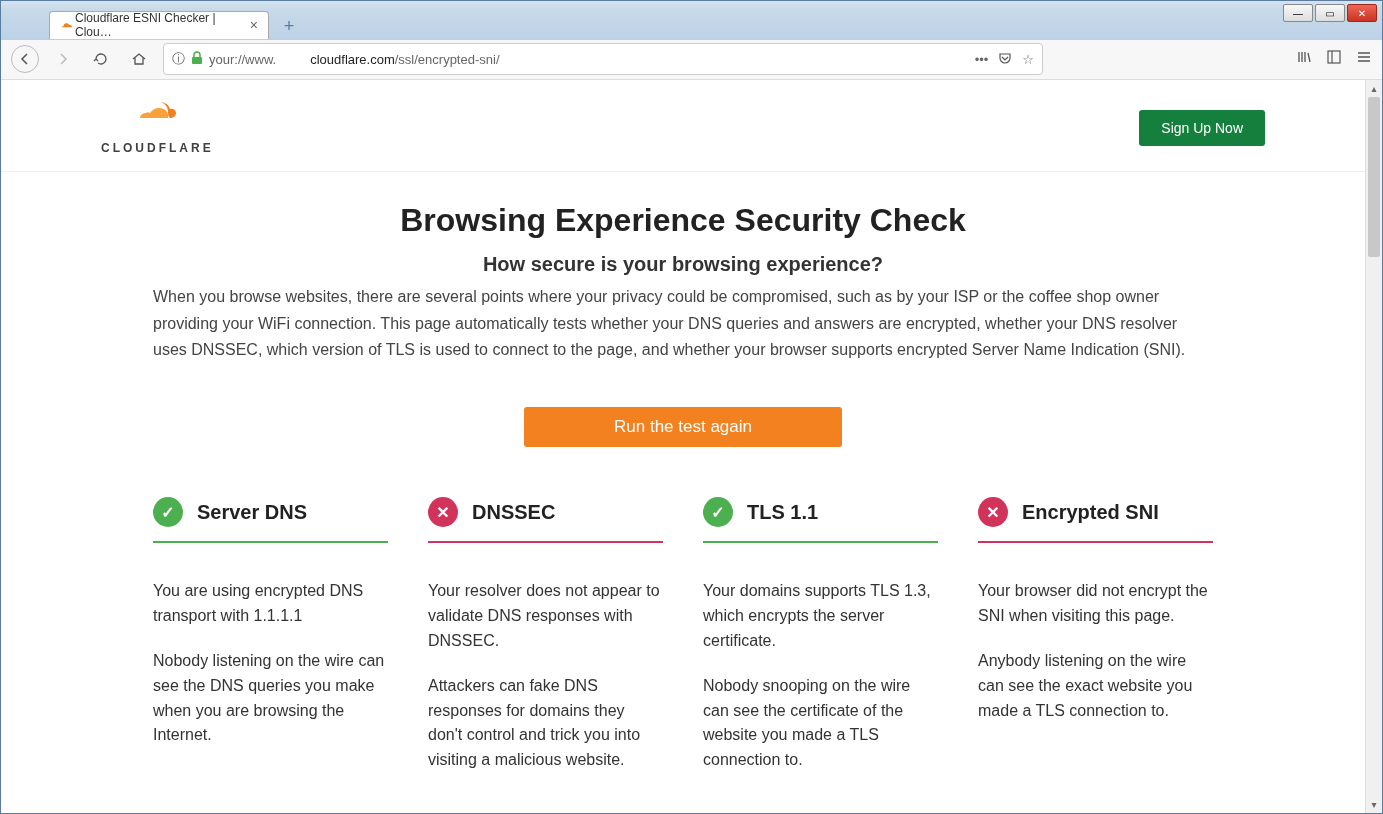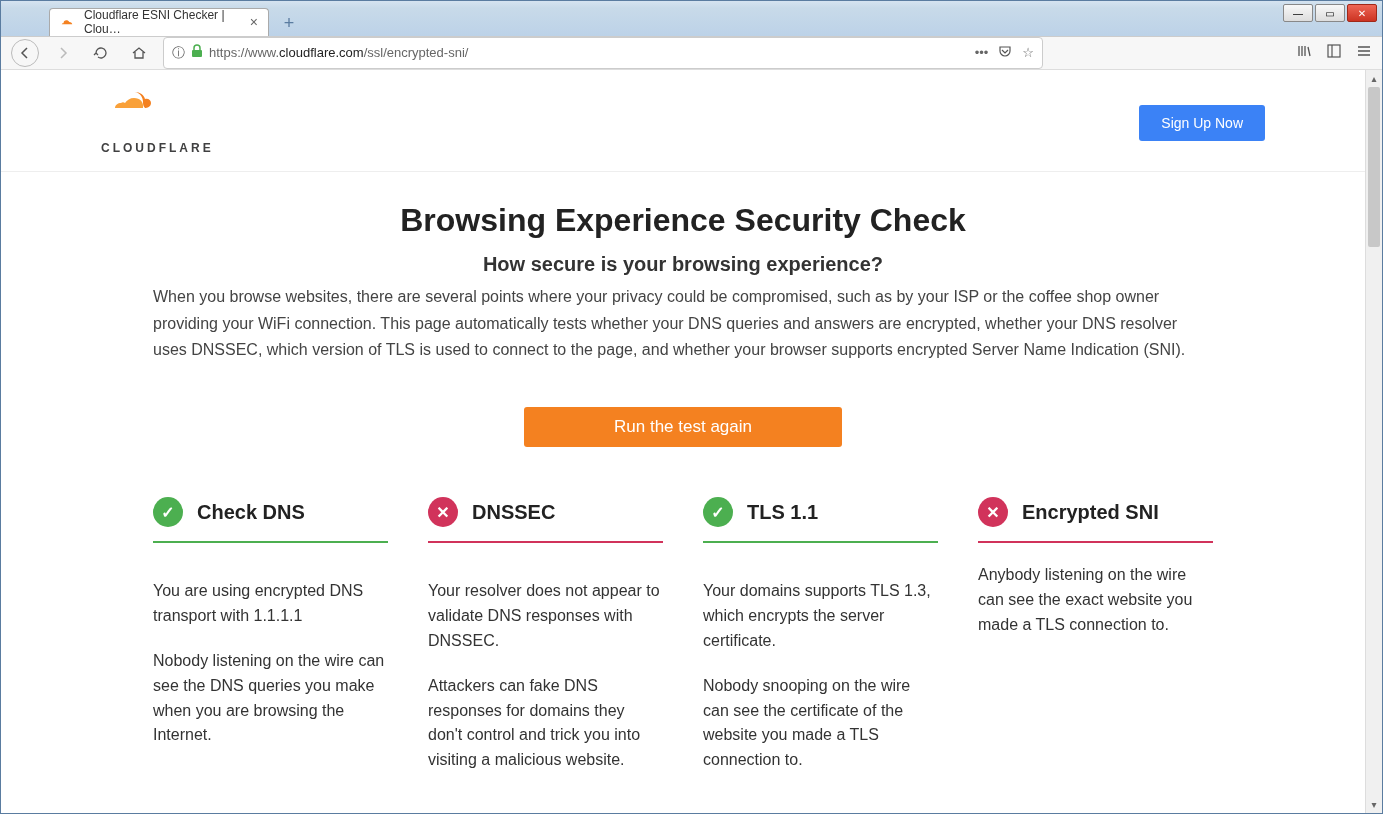--- a/index.html
+++ b/index.html
@@ -10,7 +10,7 @@
 .win-btn { width: 30px; height: 18px; border: 1px solid #888; border-radius: 2px; display: flex; align-items: center; justify-content: center; font-size: 10px; background: linear-gradient(to bottom, #f8f8f8, #ddd); cursor: pointer; }
 .win-btn.close { background: linear-gradient(to bottom, #ee6655, #cc3322); color: #fff; border-color: #a02818; }
 .tabbar { display: flex; align-items: flex-end; height: 30px; padding-left: 48px; background: linear-gradient(to bottom, #c8dae9, #bcd2e8); }
-.tab { background: #fff; border: 1px solid #aaa; border-bottom: none; border-top-left-radius: 4px; border-top-right-radius: 4px; padding: 4px 10px; display: flex; align-items: center; gap: 10px; font-size: 12px; color: #333; max-width: 220px; height: 28px; }
+.tab { background: #fff; border: 1px solid #aaa; border-bottom: none; border-top-left-radius: 4px; border-top-right-radius: 4px; padding: 4px 10px; display: flex; align-items: center; gap: 1px; font-size: 12px; color: #333; max-width: 220px; height: 28px; }
 .tab-favicon { width: 14px; height: 14px; display: inline-flex; align-items: center; justify-content: center; }
 .tab-close { color: #666; font-size: 14px; cursor: pointer; margin-left: 4px; }
 .newtab { width: 24px; height: 24px; margin-left: 8px; color: #5a7ca0; font-size: 18px; display: flex; align-items: center; justify-content: center; cursor: pointer; }

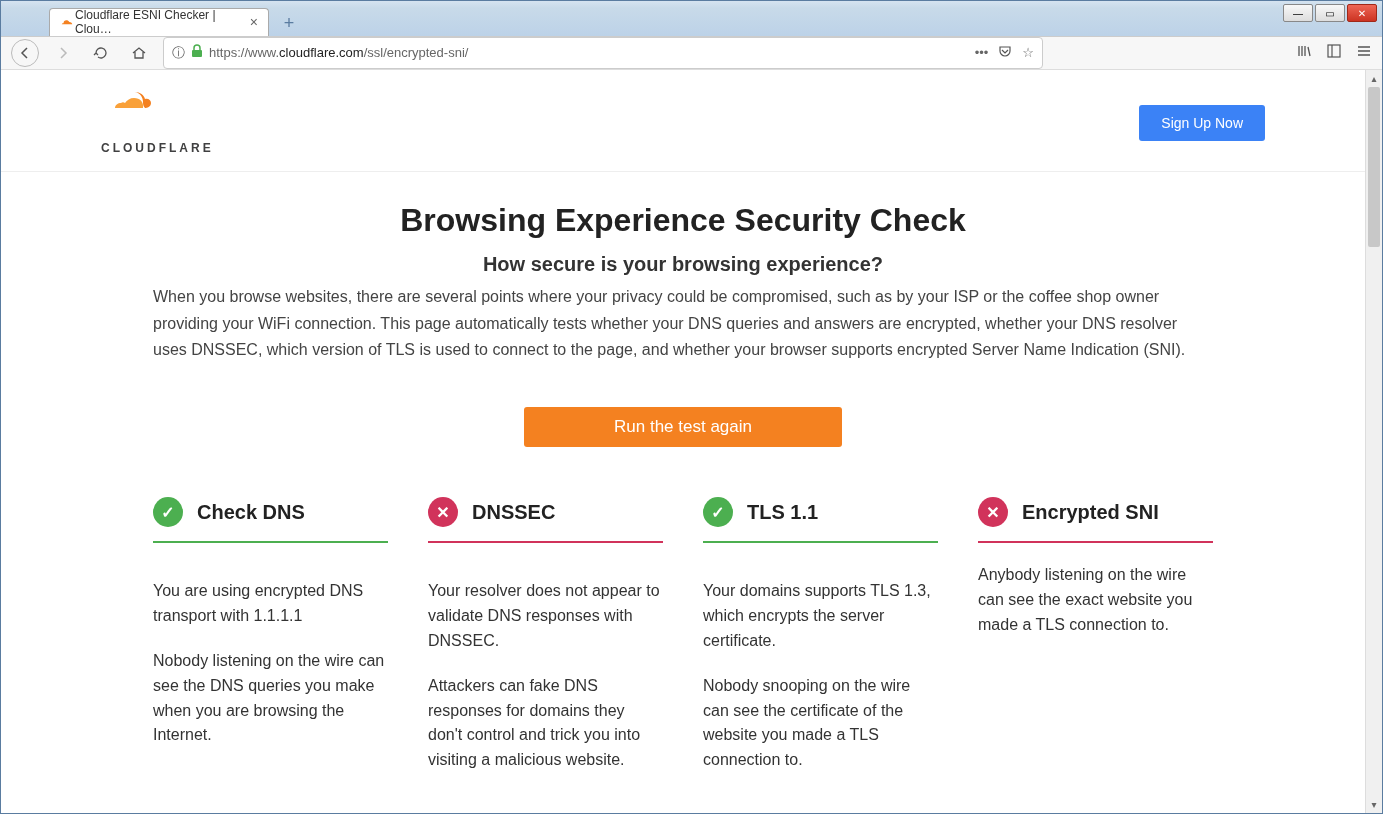--- a/index.html
+++ b/index.html
@@ -106,7 +106,7 @@
           </svg>
       </span>
       <span class="url-text">
-        <span>https://www.</span><span class="url-domain">cloudflare.com</span><span>/ssl/encrypted-sni/</span>
+        <span>your://www.</span><span class="url-domain">cloudflare.com</span><span>/ssl/encrypted-sni/</span>
       </span>
       <div class="urlbar-icons">
         <span>•••</span>

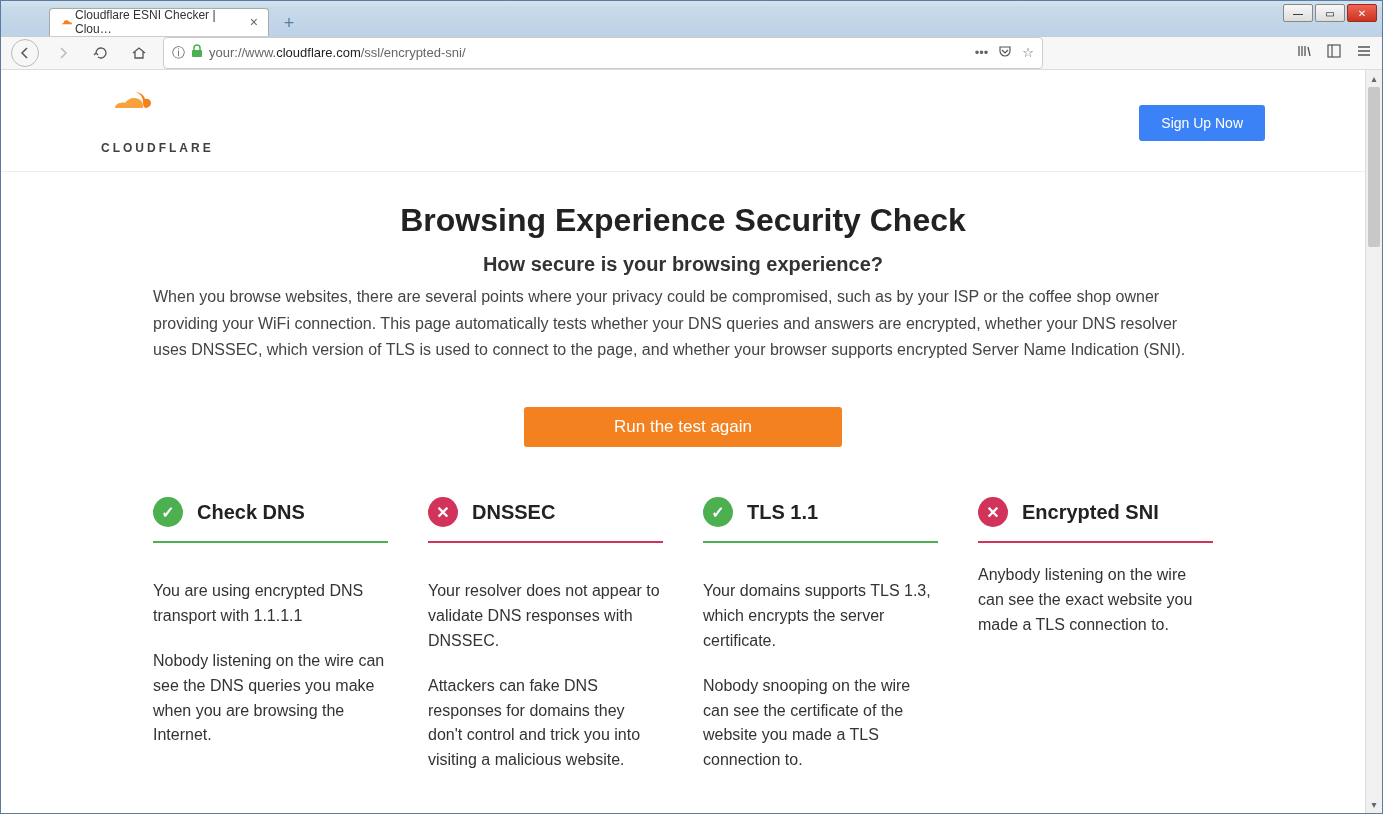--- a/index.html
+++ b/index.html
@@ -21,7 +21,7 @@
 .urlbar { flex: 1; max-width: 880px; height: 32px; border: 1px solid #ccc; border-radius: 4px; background: #fff; display: flex; align-items: center; padding: 0 8px; gap: 6px; font-size: 13px; color: #666; }
 .urlbar .lock { color: #4caf50; }
 .url-text { flex: 1; white-space: nowrap; overflow: hidden; }
-.url-domain { color: #222; }
+.url-domain { color: #222; margin-left: 34px; }
 .urlbar-icons { display: flex; gap: 10px; align-items: center; color: #666; }
 .toolbar-right { margin-left: auto; display: flex; gap: 14px; align-items: center; color: #555; }
 .content-wrap { flex: 1; background: #fff; display: flex; position: relative; }

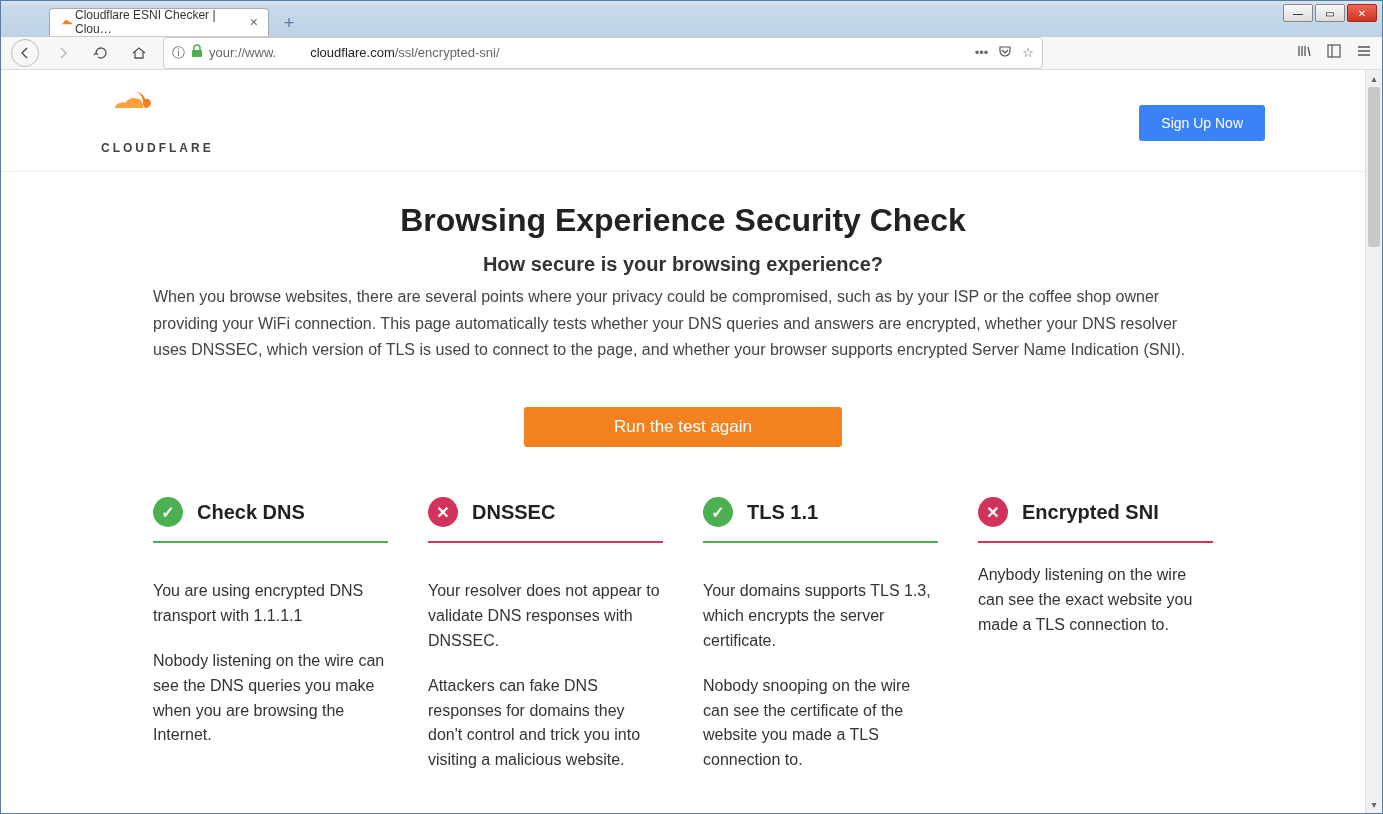--- a/index.html
+++ b/index.html
@@ -33,7 +33,7 @@
 .logo { display: flex; flex-direction: column; gap: 19px; }
 .logo-cloud { color: #f48120; }
 .logo-text { font-size: 12px; font-weight: 700; letter-spacing: 3px; color: #404041; }
-.signup-btn { background: #3b82f6; color: #fff; border: none; padding: 10px 22px; border-radius: 3px; font-size: 14px; cursor: pointer; }
+.signup-btn { background: #15803d; color: #fff; border: none; padding: 10px 22px; border-radius: 3px; font-size: 14px; cursor: pointer; }
 .main { max-width: 1100px; margin: 0 auto; padding: 30px 20px 0; }
 .page-title { text-align: center; font-size: 32px; font-weight: 700; color: #222; margin-bottom: 14px; }
 .page-subtitle { text-align: center; font-size: 20px; font-weight: 600; color: #333; margin-bottom: 8px; }

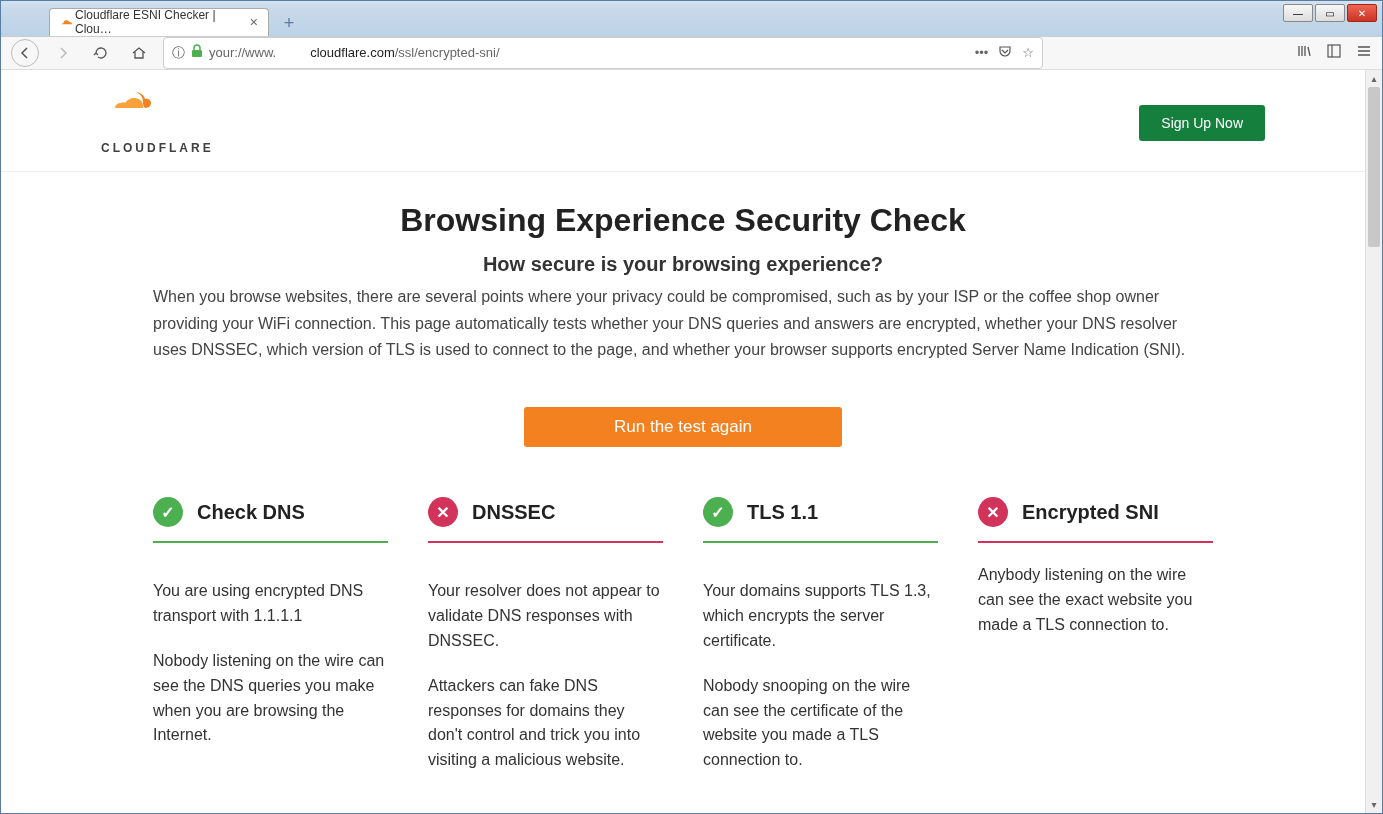--- a/index.html
+++ b/index.html
@@ -30,7 +30,7 @@
 .scroll-arrow { height: 17px; display: flex; align-items: center; justify-content: center; color: #666; font-size: 10px; }
 .scroll-thumb { position: absolute; top: 17px; left: 2px; right: 2px; height: 160px; background: #c8c8c8; border-radius: 2px; }
 .site-header { display: flex; align-items: center; justify-content: space-between; padding: 20px 100px 16px; border-bottom: 1px solid #eee; }
-.logo { display: flex; flex-direction: column; gap: 19px; }
+.logo { display: flex; flex-direction: column; align-items: center; gap: 9px; }
 .logo-cloud { color: #f48120; }
 .logo-text { font-size: 12px; font-weight: 700; letter-spacing: 3px; color: #404041; }
 .signup-btn { background: #15803d; color: #fff; border: none; padding: 10px 22px; border-radius: 3px; font-size: 14px; cursor: pointer; }

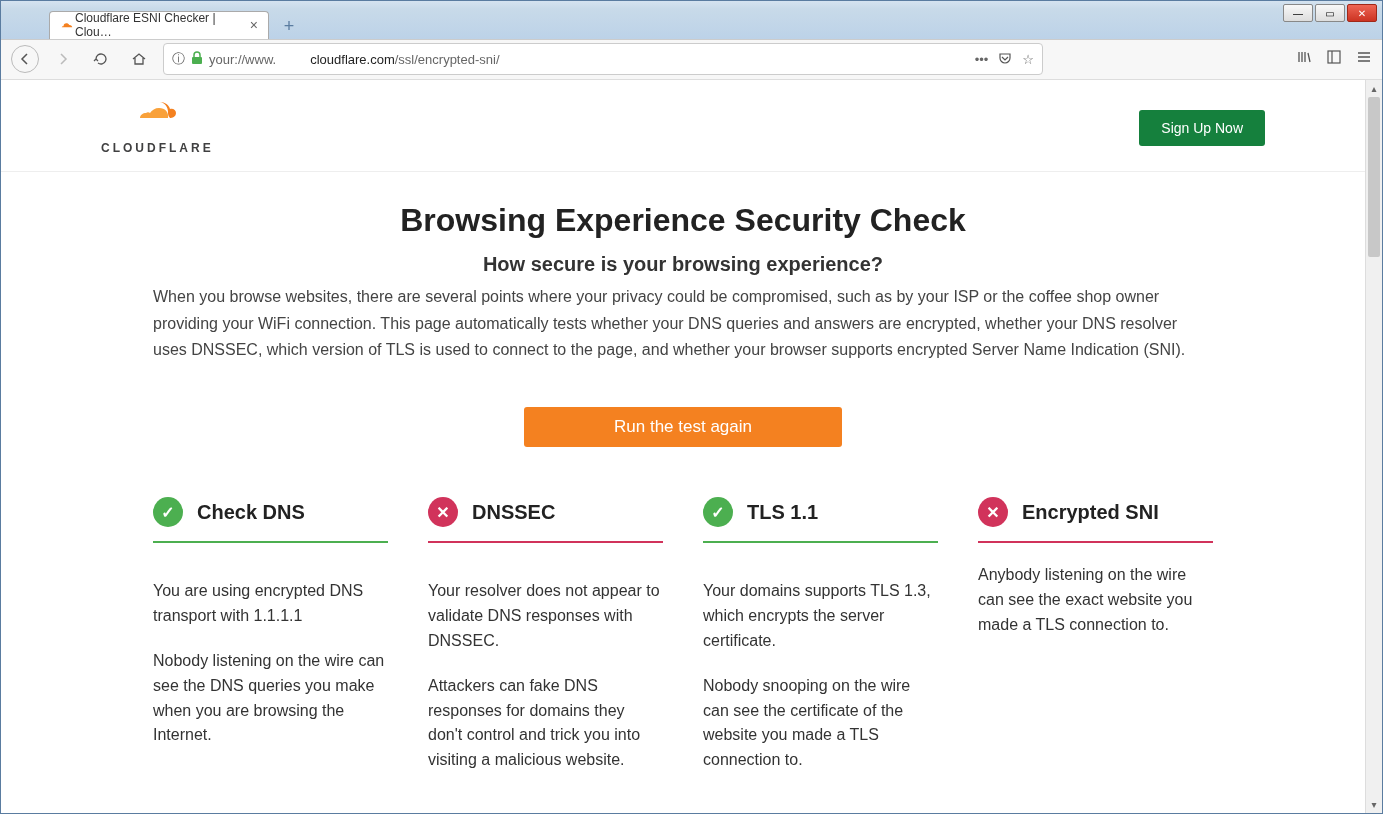--- a/index.html
+++ b/index.html
@@ -156,7 +156,7 @@
           <div class="result pass">
             <div class="result-head">
               <div class="status-icon">✓</div>
-              <div class="result-title">Check DNS</div>
+              <div class="result-title">Server DNS</div>
             </div>
             <p class="result-summary">You are using encrypted DNS transport with 1.1.1.1</p>
             <p class="result-detail">Nobody listening on the wire can see the DNS queries you make when you are browsing the Internet.</p>

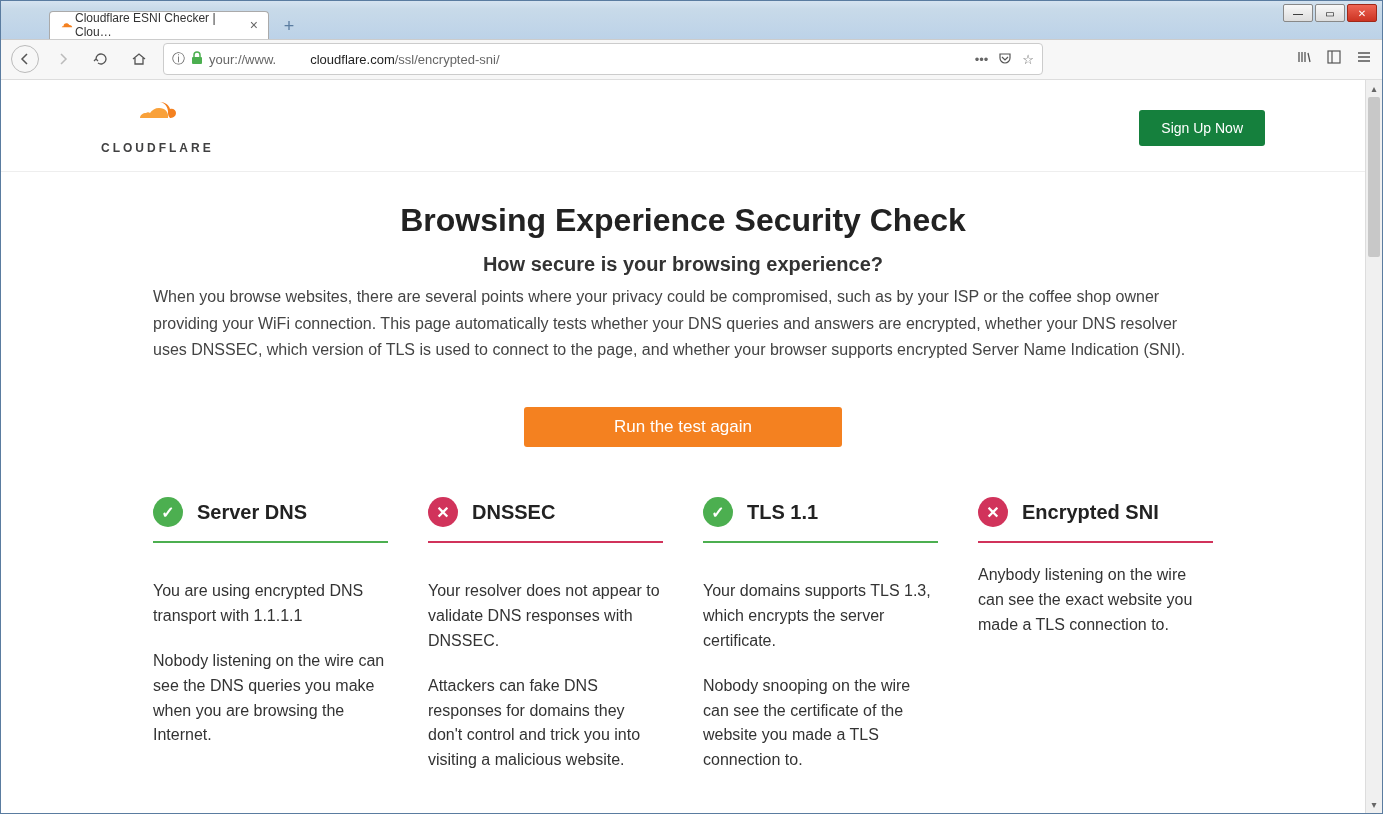--- a/index.html
+++ b/index.html
@@ -185,6 +185,7 @@
               <div class="status-icon">✕</div>
               <div class="result-title">Encrypted SNI</div>
             </div>
+            <p class="result-summary">Your browser did not encrypt the SNI when visiting this page.</p>
             <p class="result-detail">Anybody listening on the wire can see the exact website you made a TLS connection to.</p>
           </div>
         </div>

